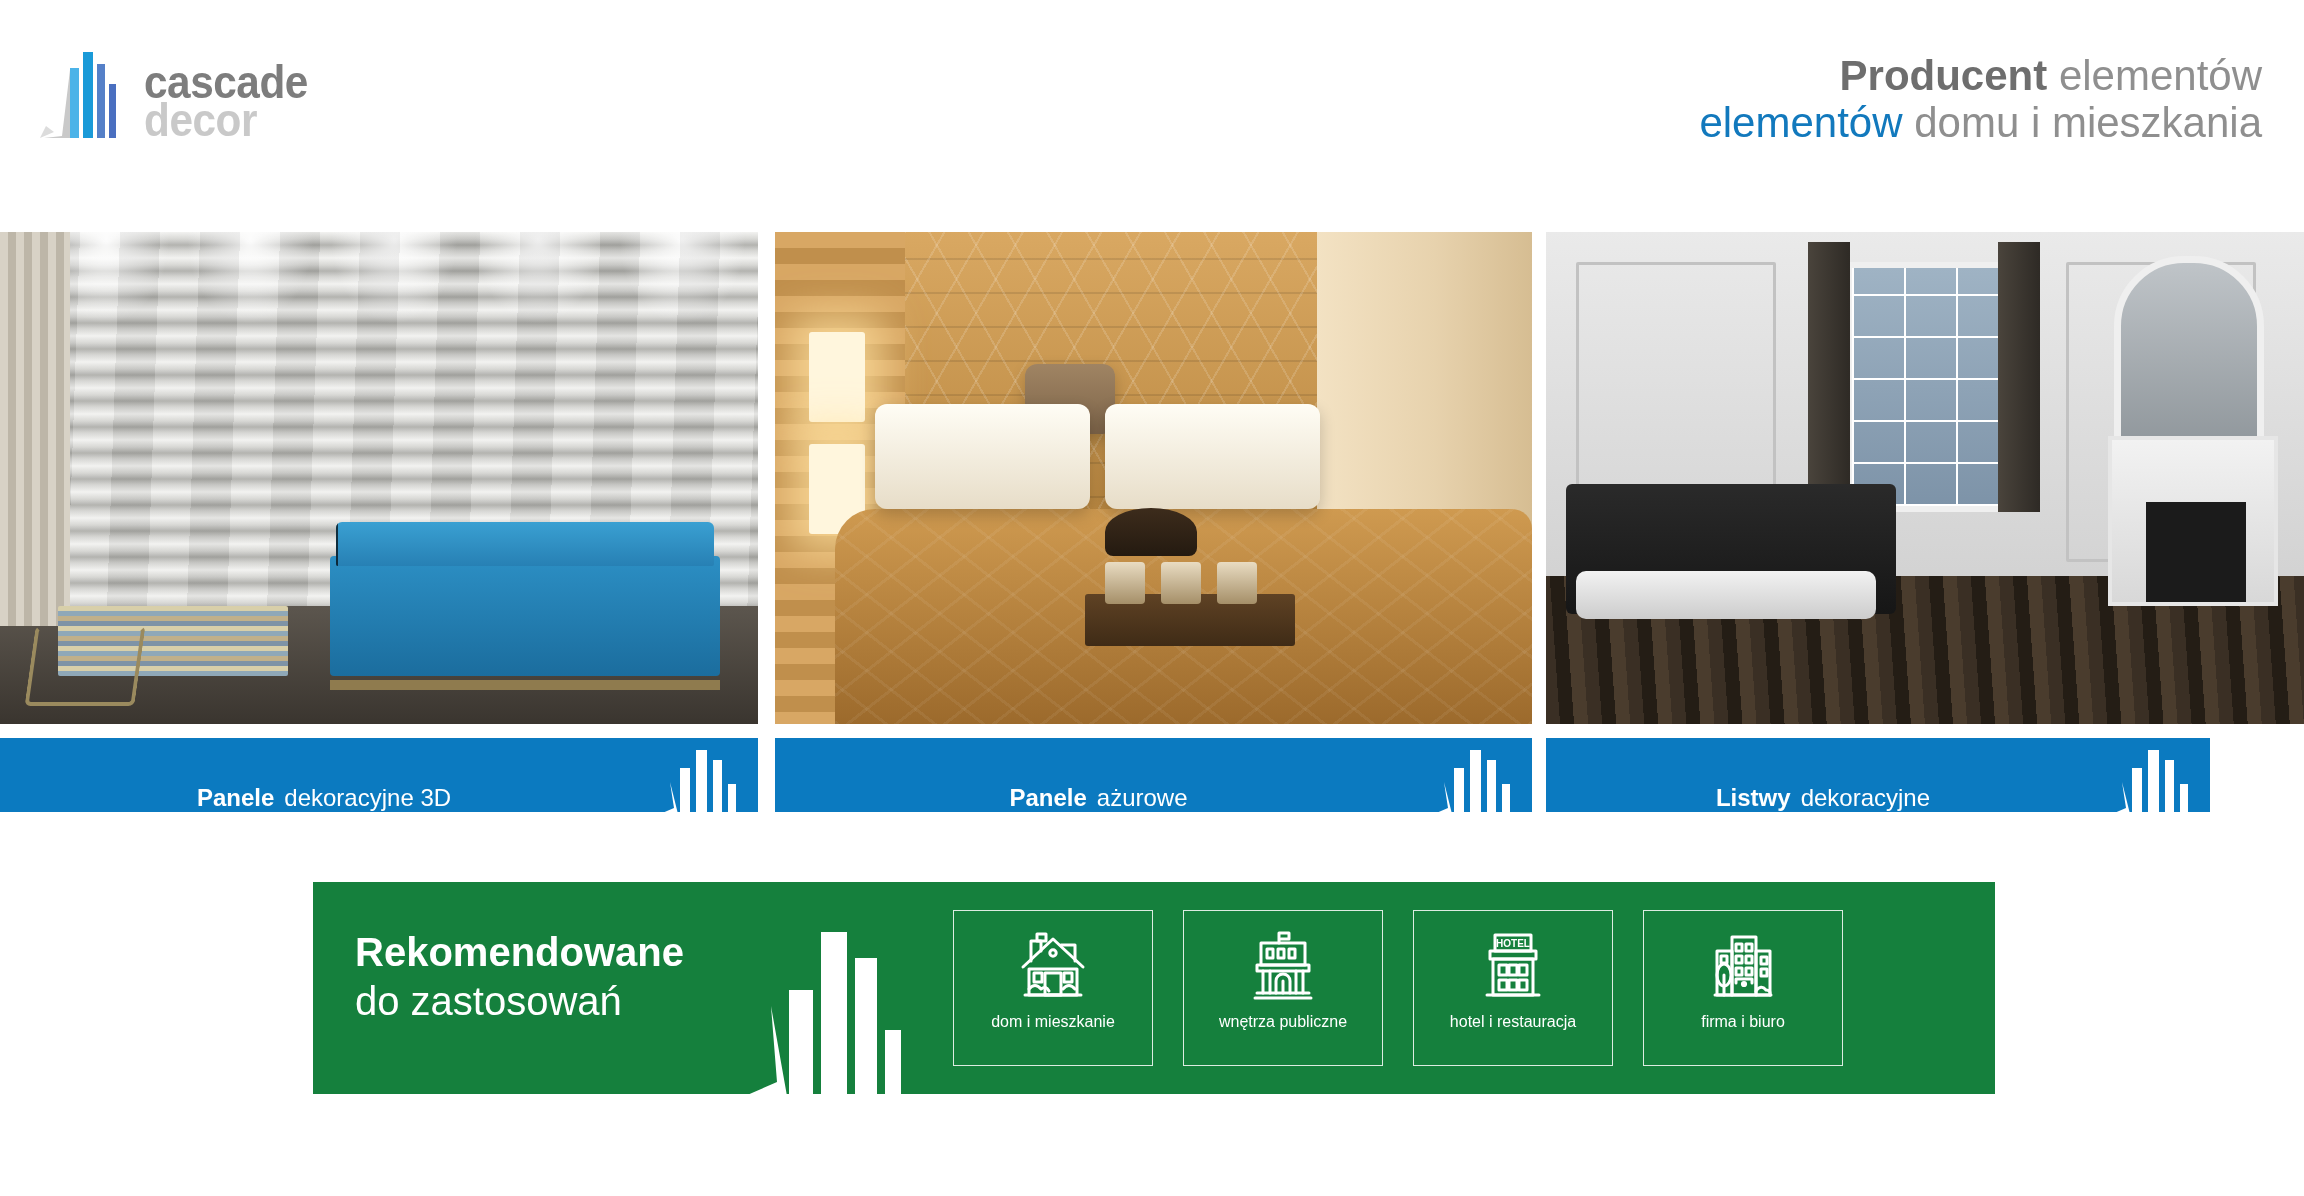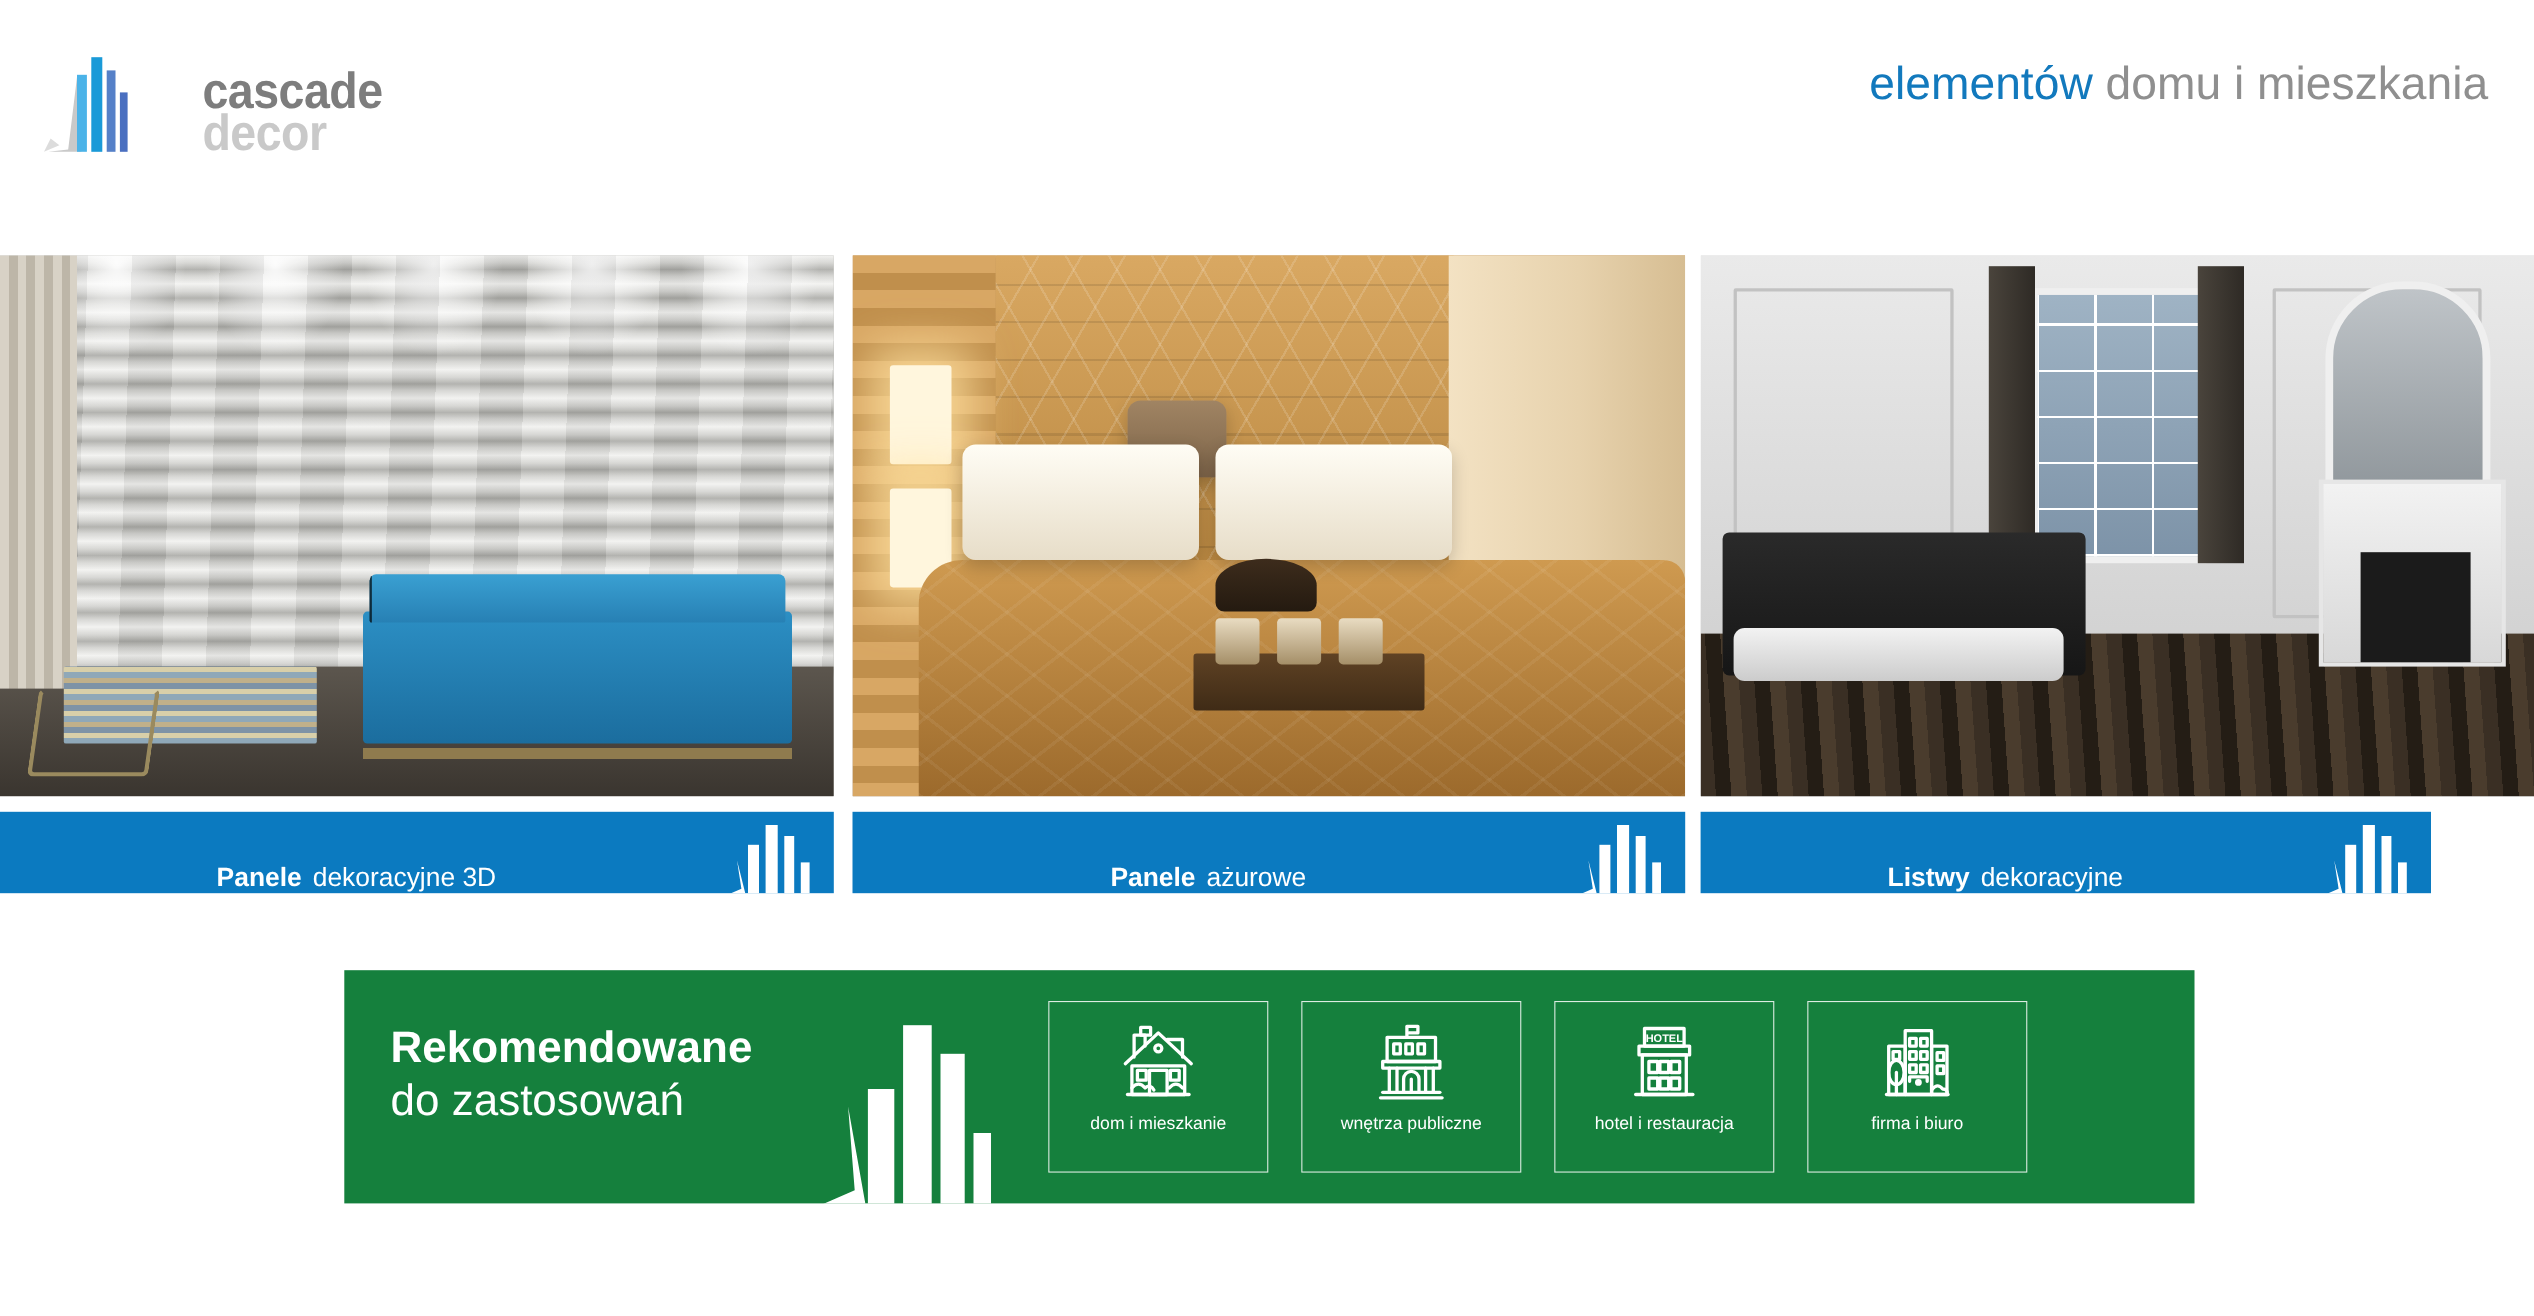--- a/index.html
+++ b/index.html
@@ -17,7 +17,7 @@
 
   .logo { position:absolute; left:40px; top:40px; width:300px; height:100px; }
   .logo-mark { position:absolute; left:0; top:0; width:90px; height:100px; }
-  .logo-text { position:absolute; left:104px; top:24px; width:200px; height:80px;margin-left:40px; }
+  .logo-text { position:absolute; left:104px; top:24px; width:200px; height:80px; }
   .logo-word { display:block; font-family:"Liberation Sans", sans-serif;
     font-weight:bold; letter-spacing:-0.5px; line-height:0.82; }
   .logo-cascade { font-size:46px; color:#7d7d7d; transform:scaleX(0.92); transform-origin:left; }

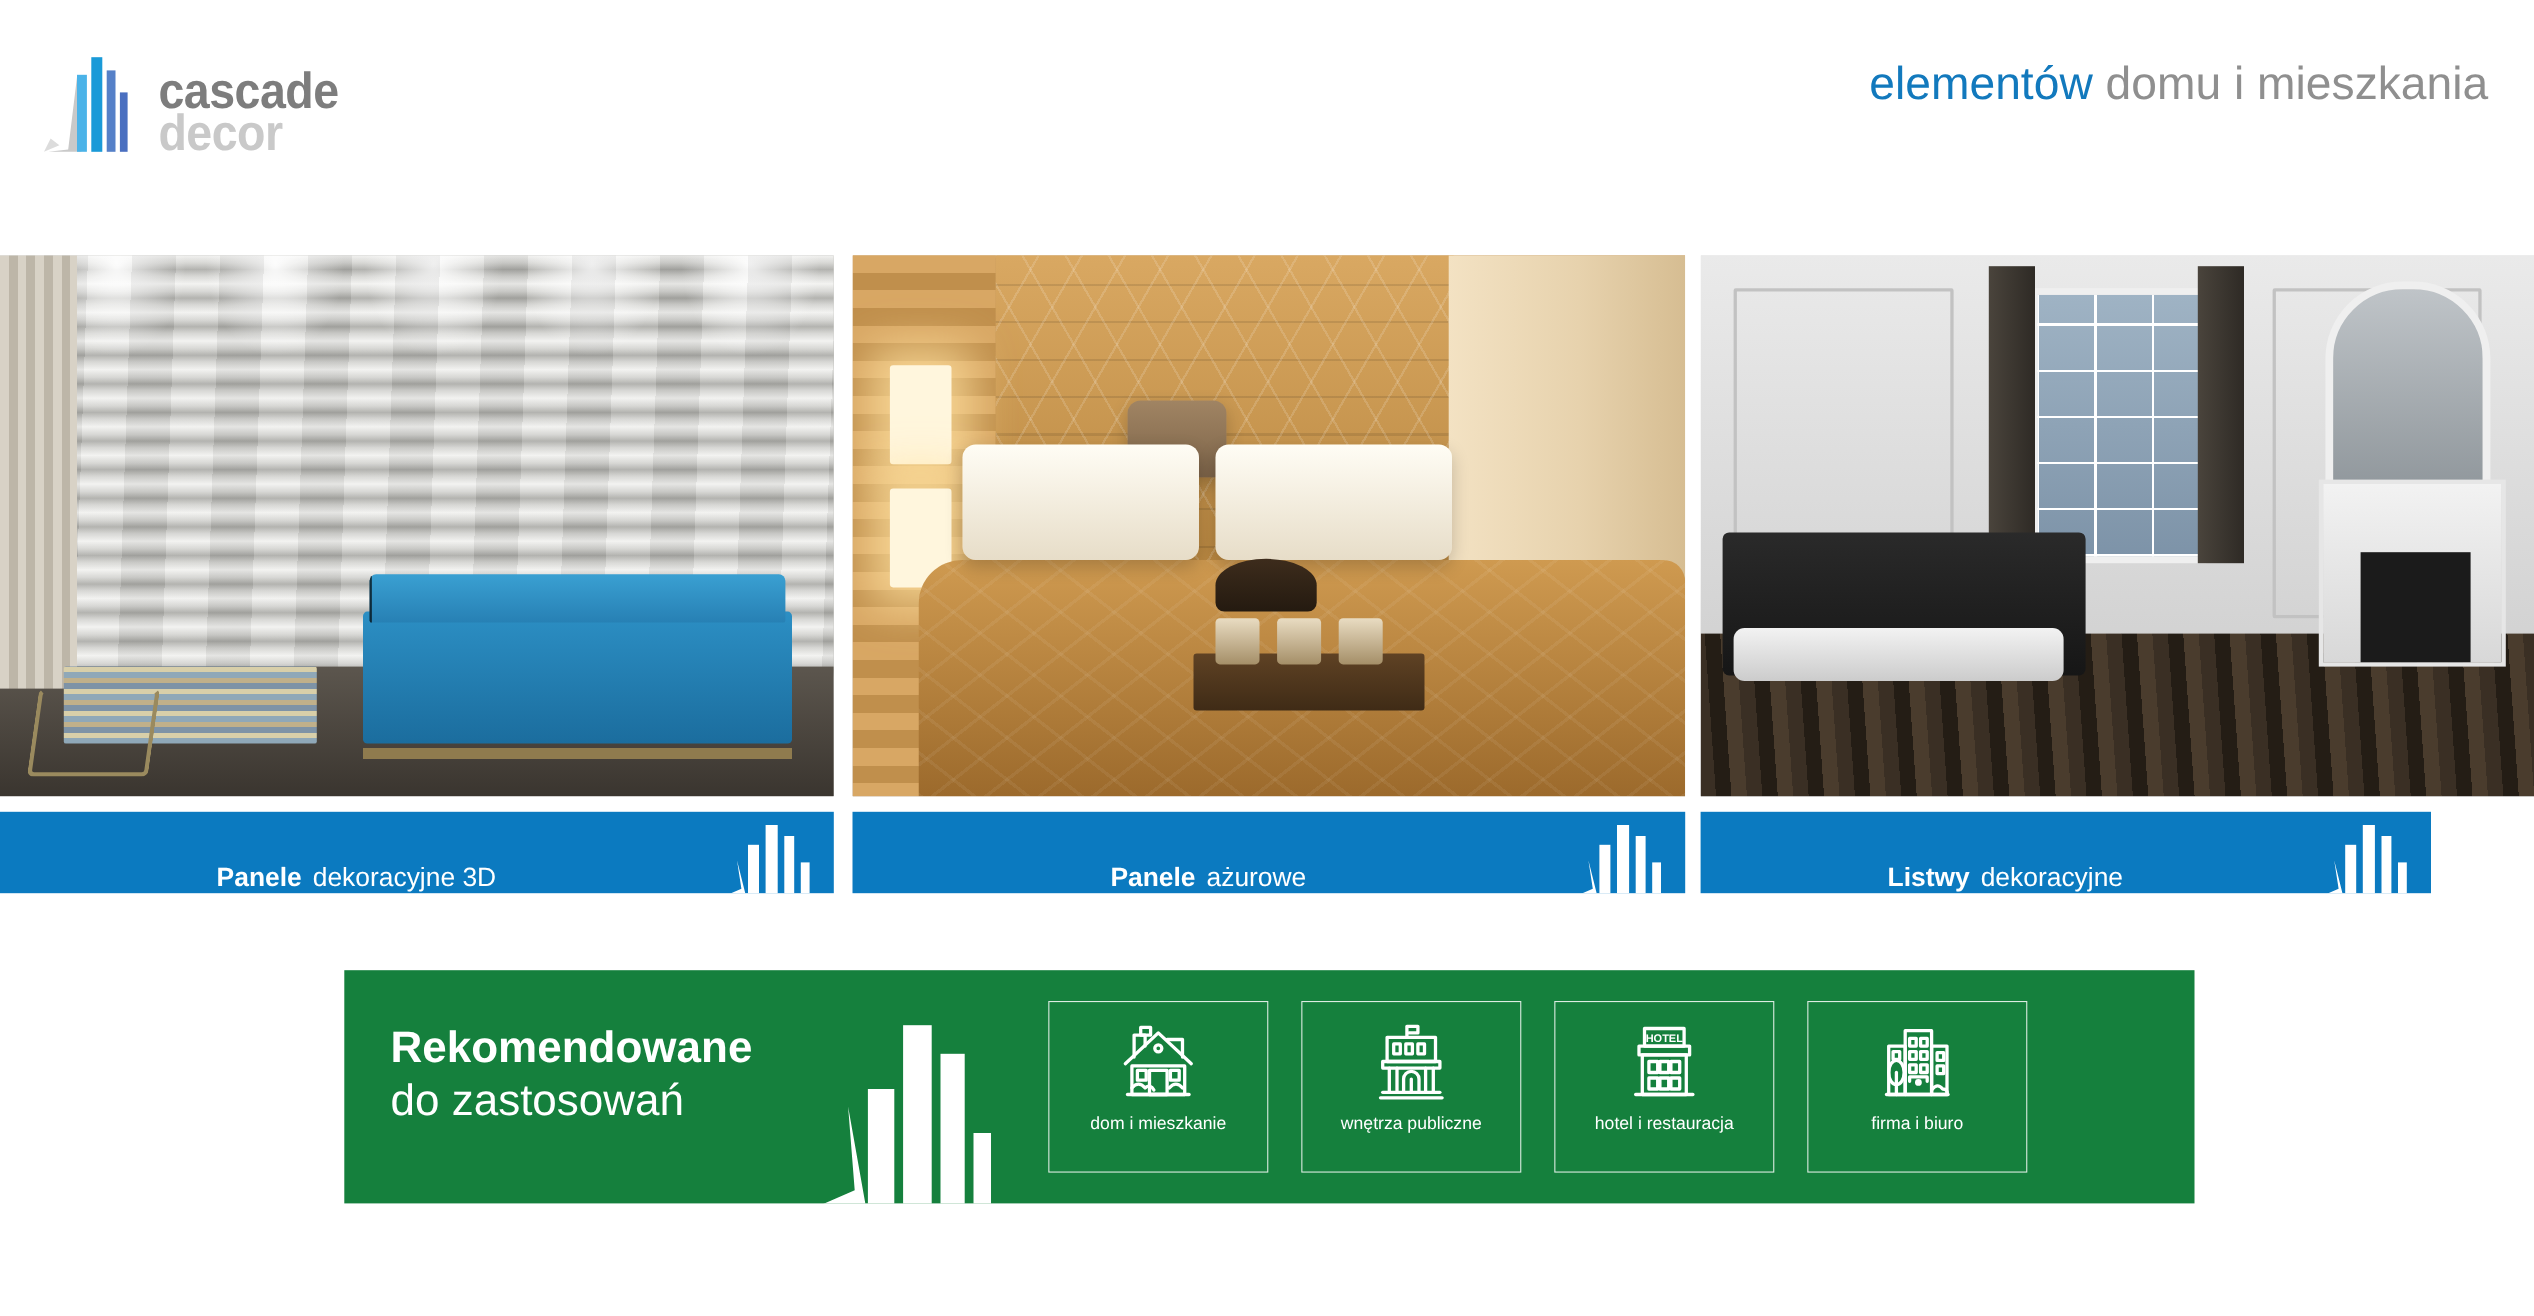--- a/index.html
+++ b/index.html
@@ -186,6 +186,10 @@
     </div>
 
     <div class="headline">
+      <span class="l1">
+        <span class="hl-bold">Producent</span>
+        <span class="hl-light">elementów</span>
+      </span>
       <span class="l2">
         <span class="hl-blue">elementów</span>
         <span class="hl-light">domu i mieszkania</span>

